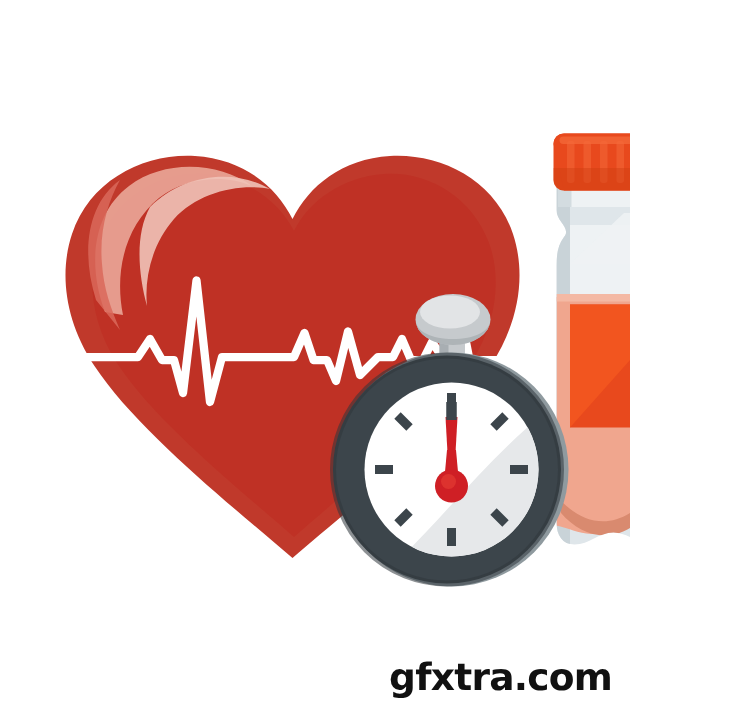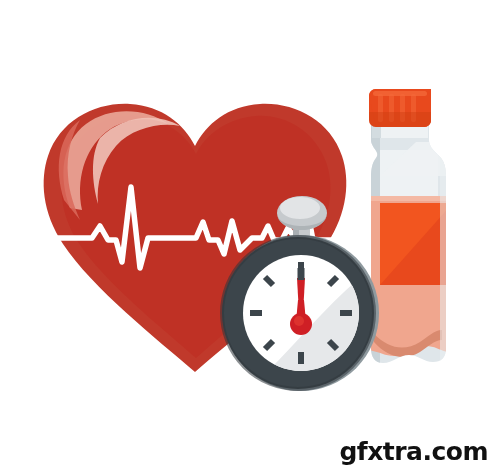--- a/index.html
+++ b/index.html
@@ -12,7 +12,7 @@
   }
   #stage {
     position: relative;
-    width: 500px;
+    width: 420px;
     height: 472px;
     background: #ffffff;
     overflow: hidden;

